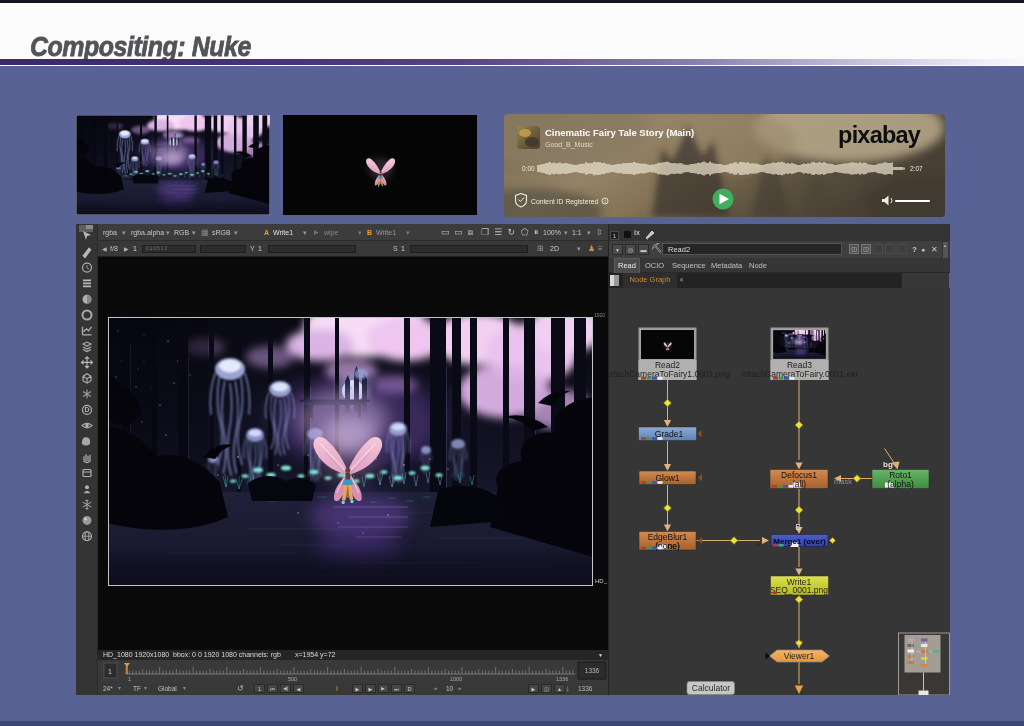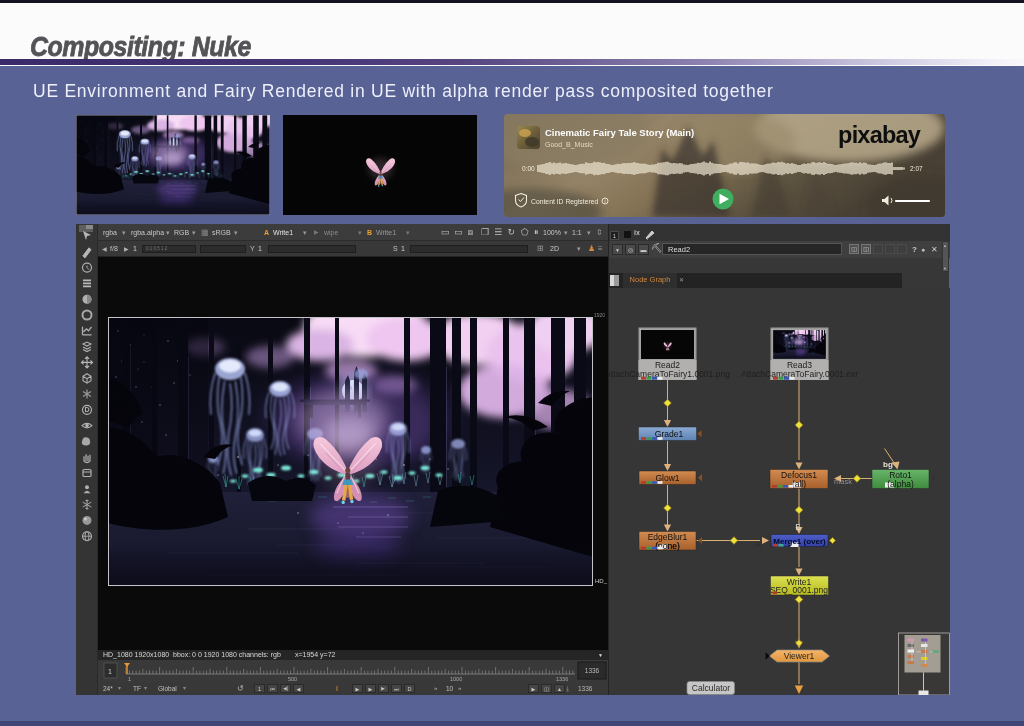--- a/index.html
+++ b/index.html
@@ -35,7 +35,6 @@
   <div class="abs white"></div>
   <div class="abs title">Compositing: Nuke</div>
   <div class="abs gradline"></div>
-  <div class="abs sub">UE Environment and Fairy Rendered in UE with alpha render pass composited together</div>
   <svg class="abs thumb" style="left:76px" viewBox="0 0 485 269" preserveAspectRatio="none">
       <use href="#scene"></use>
     </svg>

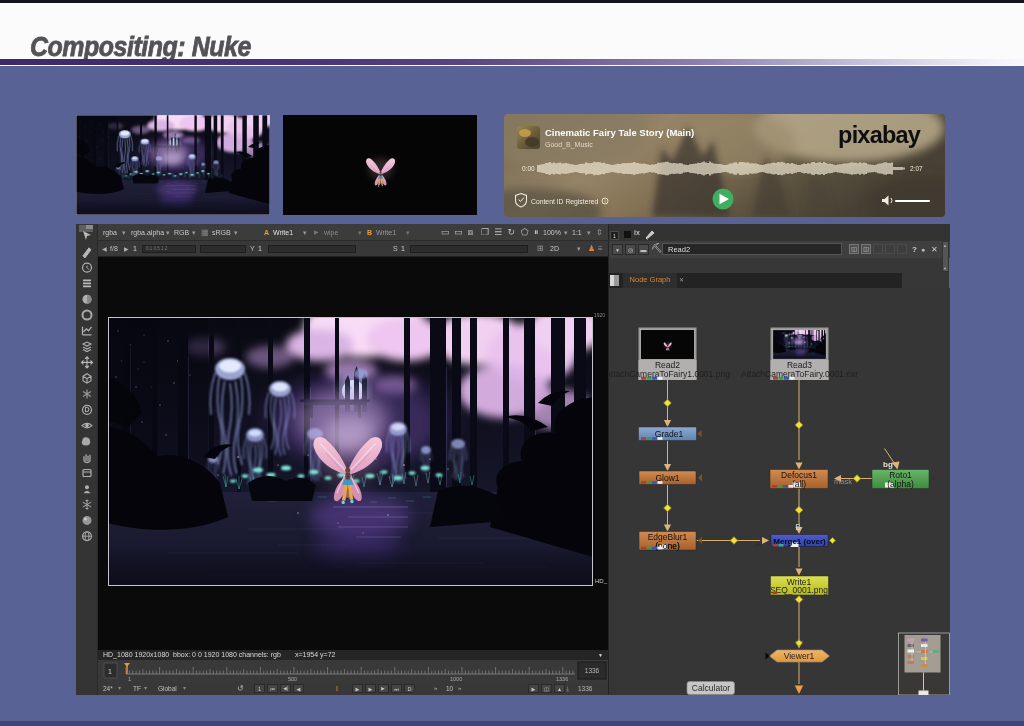--- a/index.html
+++ b/index.html
@@ -306,6 +306,13 @@
             <span class="abs" style="left:0px;top:1px;color:#bbb;font-size:4px">▲</span>
             <span class="abs" style="left:0px;top:24px;color:#bbb;font-size:4px">▼</span>
           </span>
+</div>
+<div class="abs rtabs">
+ <span class="abs" style="left:5px;top:0;width:26px;height:15px;background:#4c4c4c;border:1px solid #5a5a5a;border-bottom:none;color:#ececec;font-size:7.5px;line-height:14px;text-align:center">Read</span>
+ <span class="abs" style="left:36px;top:0;color:#c0c0c0;font-size:7.5px;line-height:15px">OCIO</span>
+ <span class="abs" style="left:63px;top:0;color:#c0c0c0;font-size:7.5px;line-height:15px">Sequence</span>
+ <span class="abs" style="left:102px;top:0;color:#c0c0c0;font-size:7.5px;line-height:15px">Metadata</span>
+ <span class="abs" style="left:140px;top:0;color:#c0c0c0;font-size:7.5px;line-height:15px">Node</span>
 </div>
 <div class="abs ngbar">
  <span class="abs" style="left:1px;top:2px;width:9px;height:11px;background:#9a9a9a"></span>

